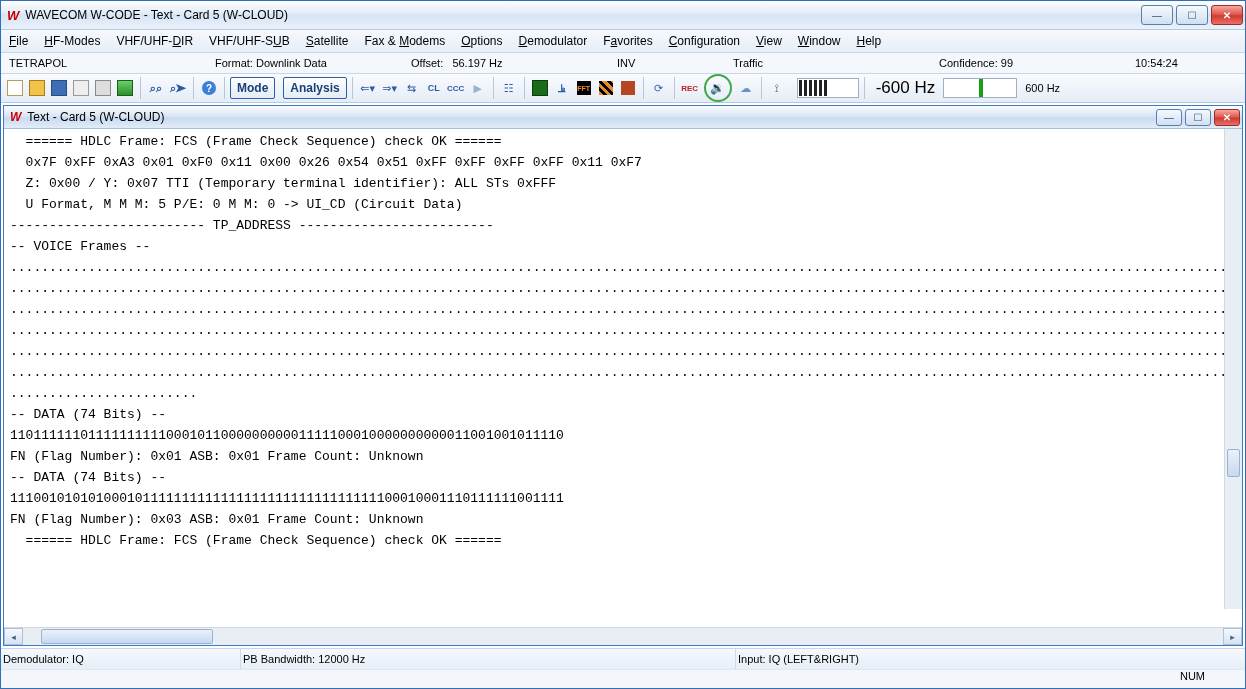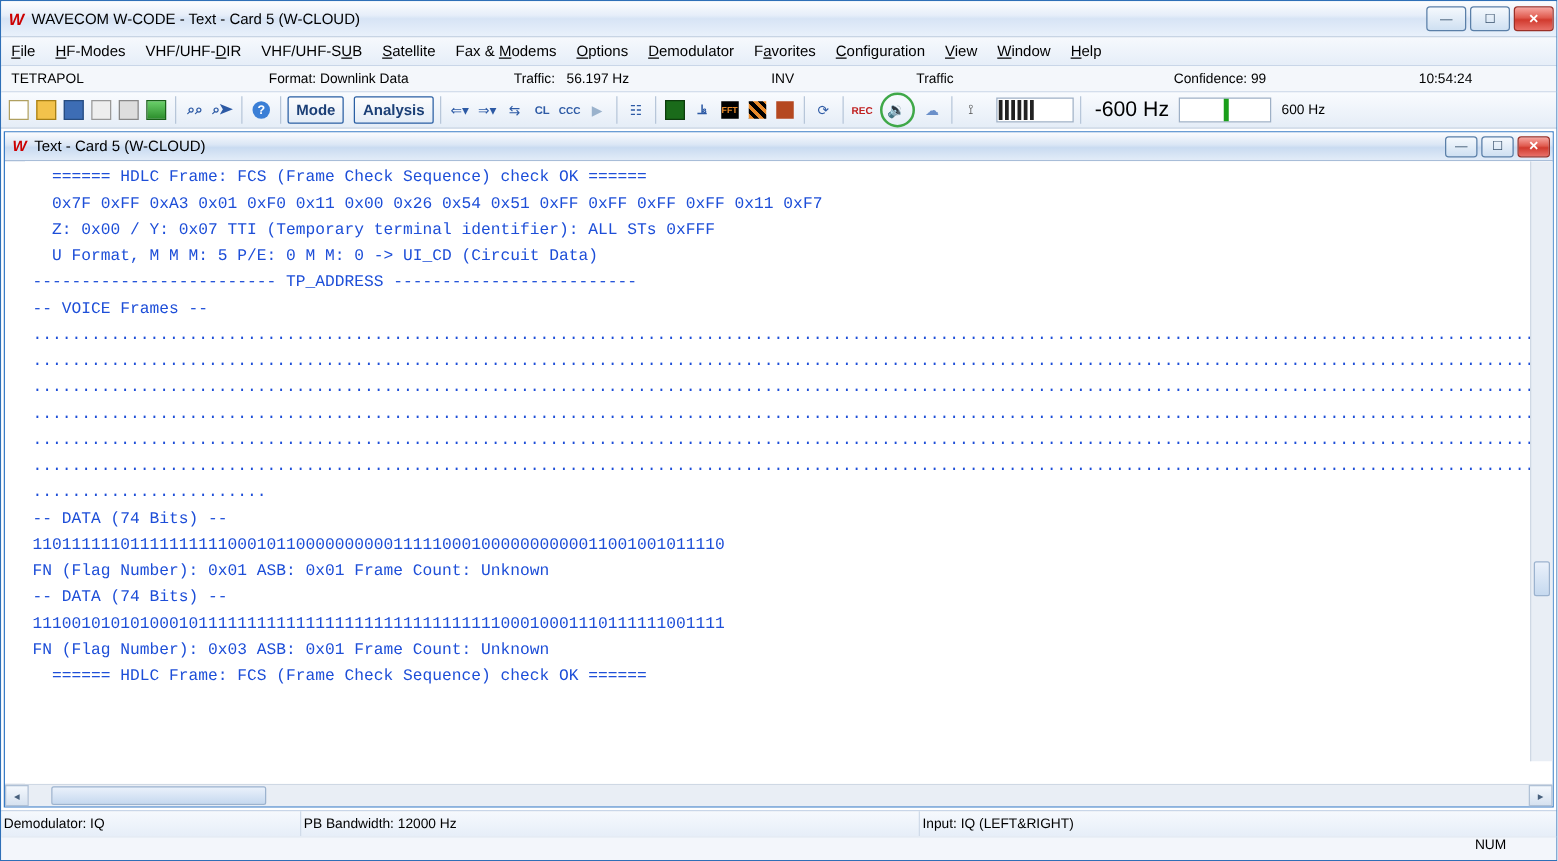--- a/index.html
+++ b/index.html
@@ -87,7 +87,7 @@
       <span>Downlink Data</span>
     </div>
     <div class="cell" style="width:190px;">
-      <span>Traffic:</span>&nbsp;&nbsp;
+      <span>Offset:</span>&nbsp;&nbsp;
       <span>56.197 Hz</span>
     </div>
     <div class="cell" style="width:100px;">INV</div>

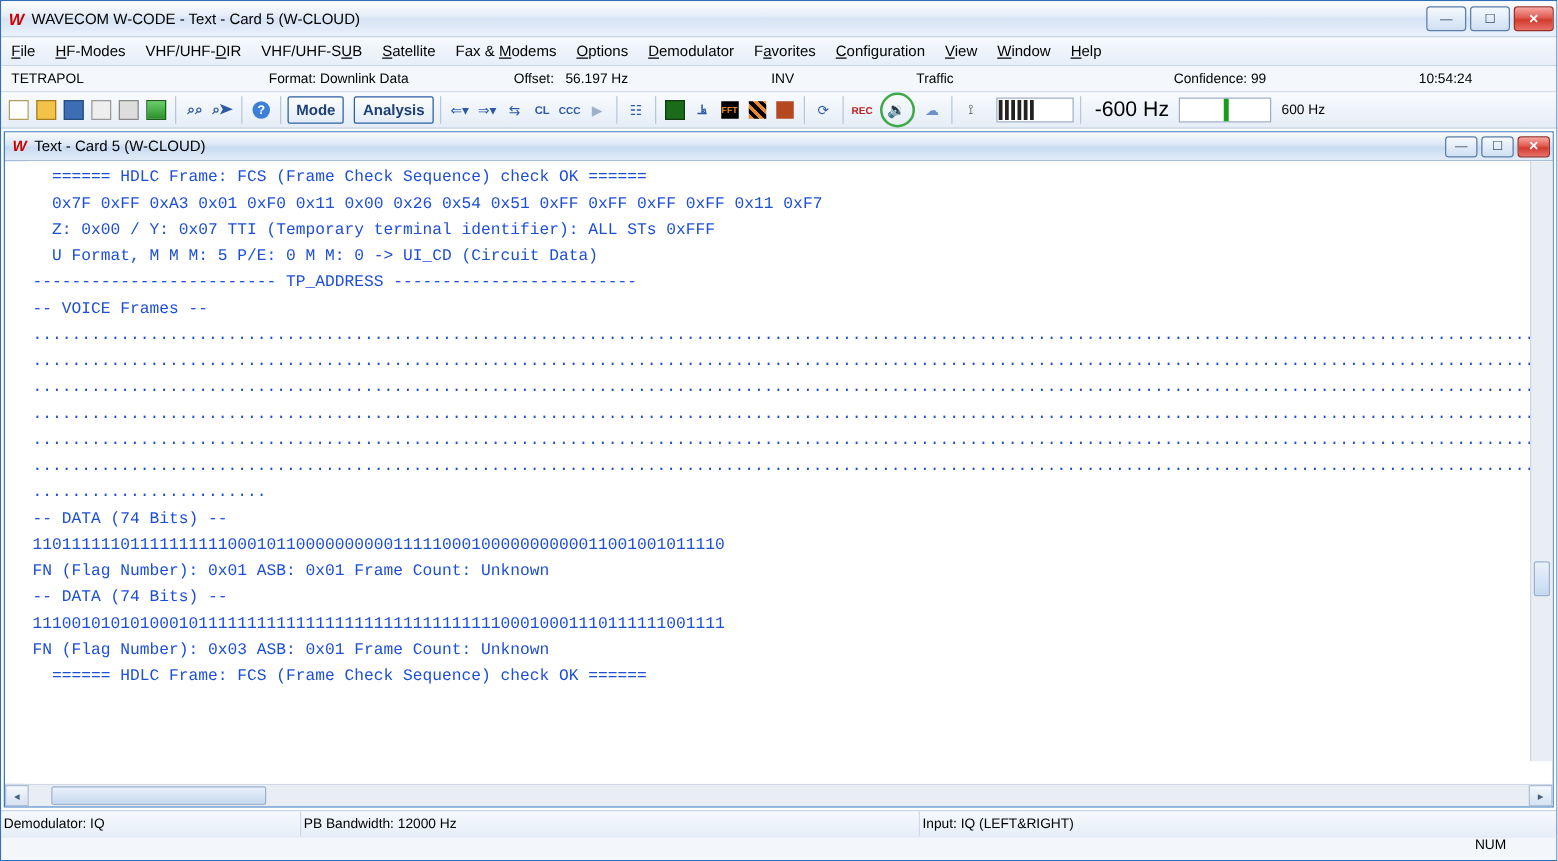--- a/index.html
+++ b/index.html
@@ -35,7 +35,7 @@
   .childtitle{height:22px;background:linear-gradient(#fbfcfe,#dae6f5 45%,#c9dbf1 55%,#e2ecf8);display:flex;align-items:center;padding:0 2px 0 6px;border-bottom:1px solid #a8bdd8;}
   .childtitle .logo{color:#c00;font-style:italic;font-weight:bold;font-size:12px;margin-right:6px;}
   .childtitle .winbtns .wbtn{width:24px;height:15px;}
-  .textpane{flex:1;overflow:hidden;background:#fff;position:relative;font-family:"Courier New",monospace;font-size:13px;line-height:21px;white-space:pre;padding:2px 6px 0 6px;color:#1d4ed8;min-height:0;margin-left:16px;}
+  .textpane{flex:1;overflow:hidden;background:#fff;position:relative;font-family:"Courier New",monospace;font-size:13px;line-height:21px;white-space:pre;padding:2px 6px 0 6px;color:#000000;min-height:0;}
   .vscroll{position:absolute;right:0;top:0;bottom:18px;width:17px;background:#e9eef5;border-left:1px solid #cfd8e4;}
   .vscroll .thumb{position:absolute;left:2px;right:2px;top:320px;height:26px;background:linear-gradient(#eaf1fb,#c6d9ef);border:1px solid #9cb3cf;border-radius:2px;}
   .hscroll{height:17px;background:#e9eef5;border-top:1px solid #cfd8e4;display:flex;align-items:center;}

